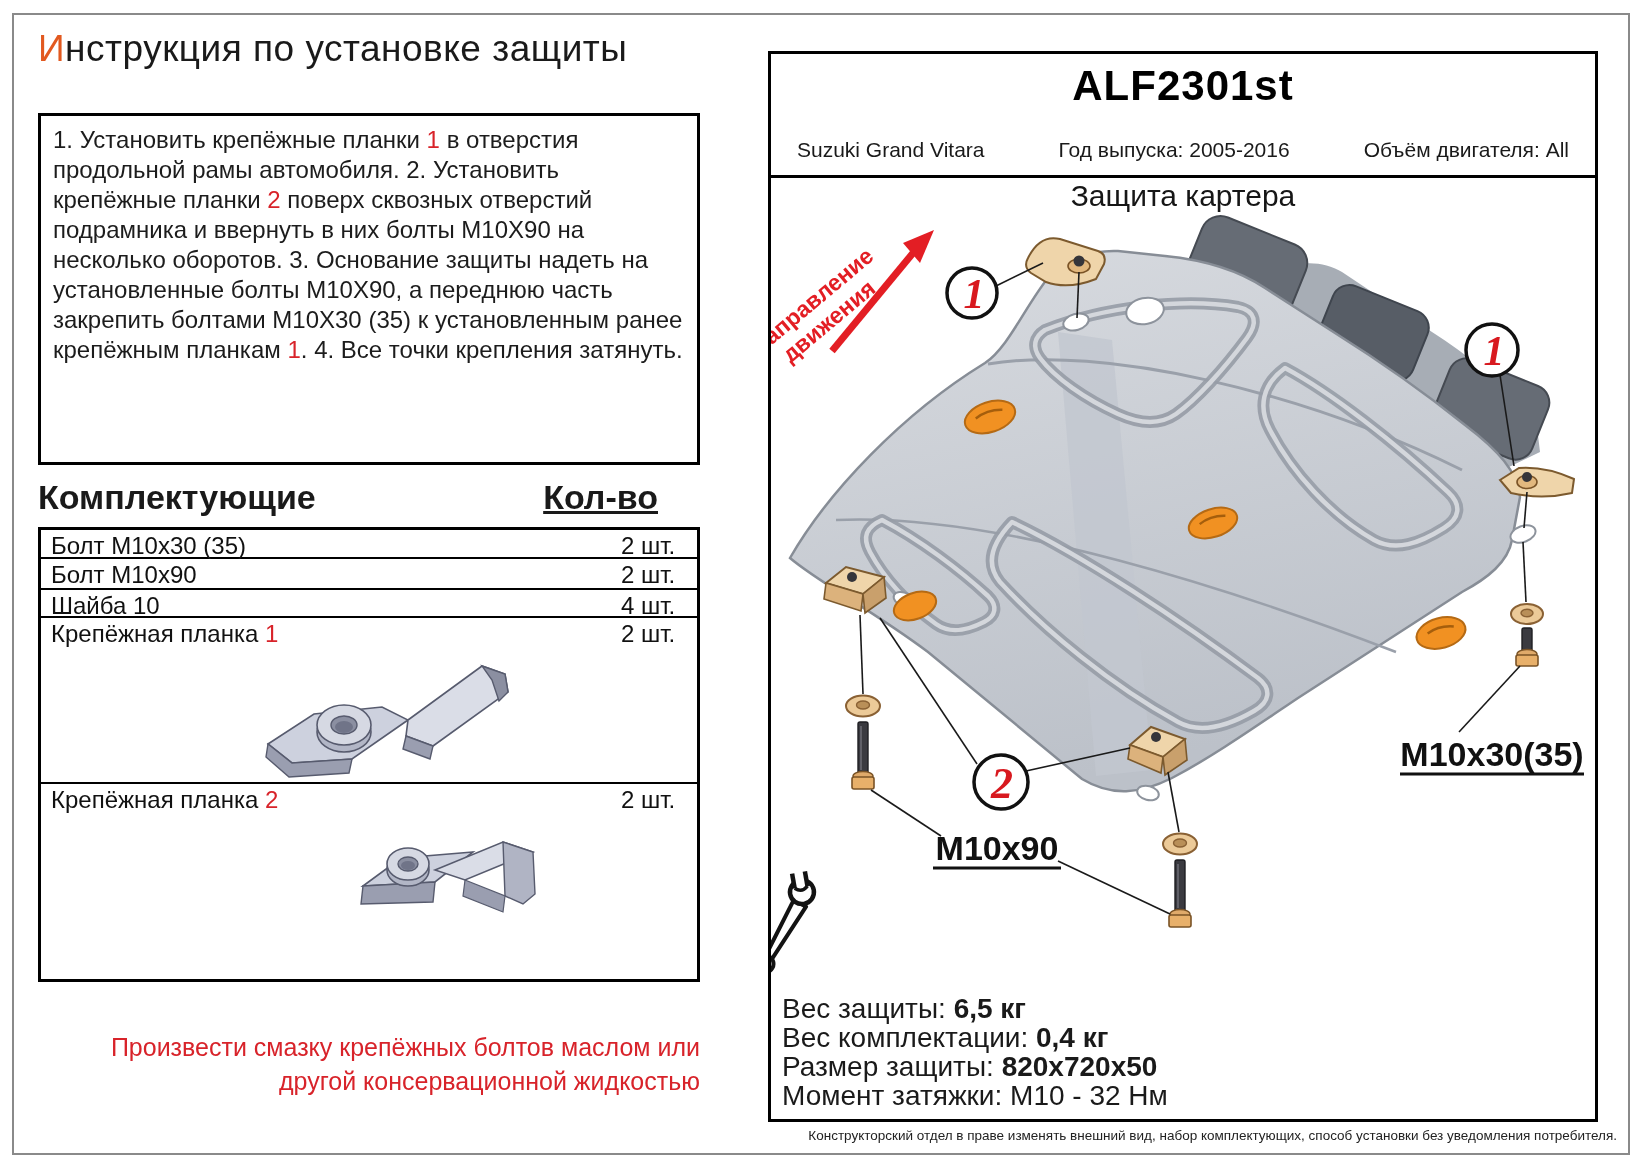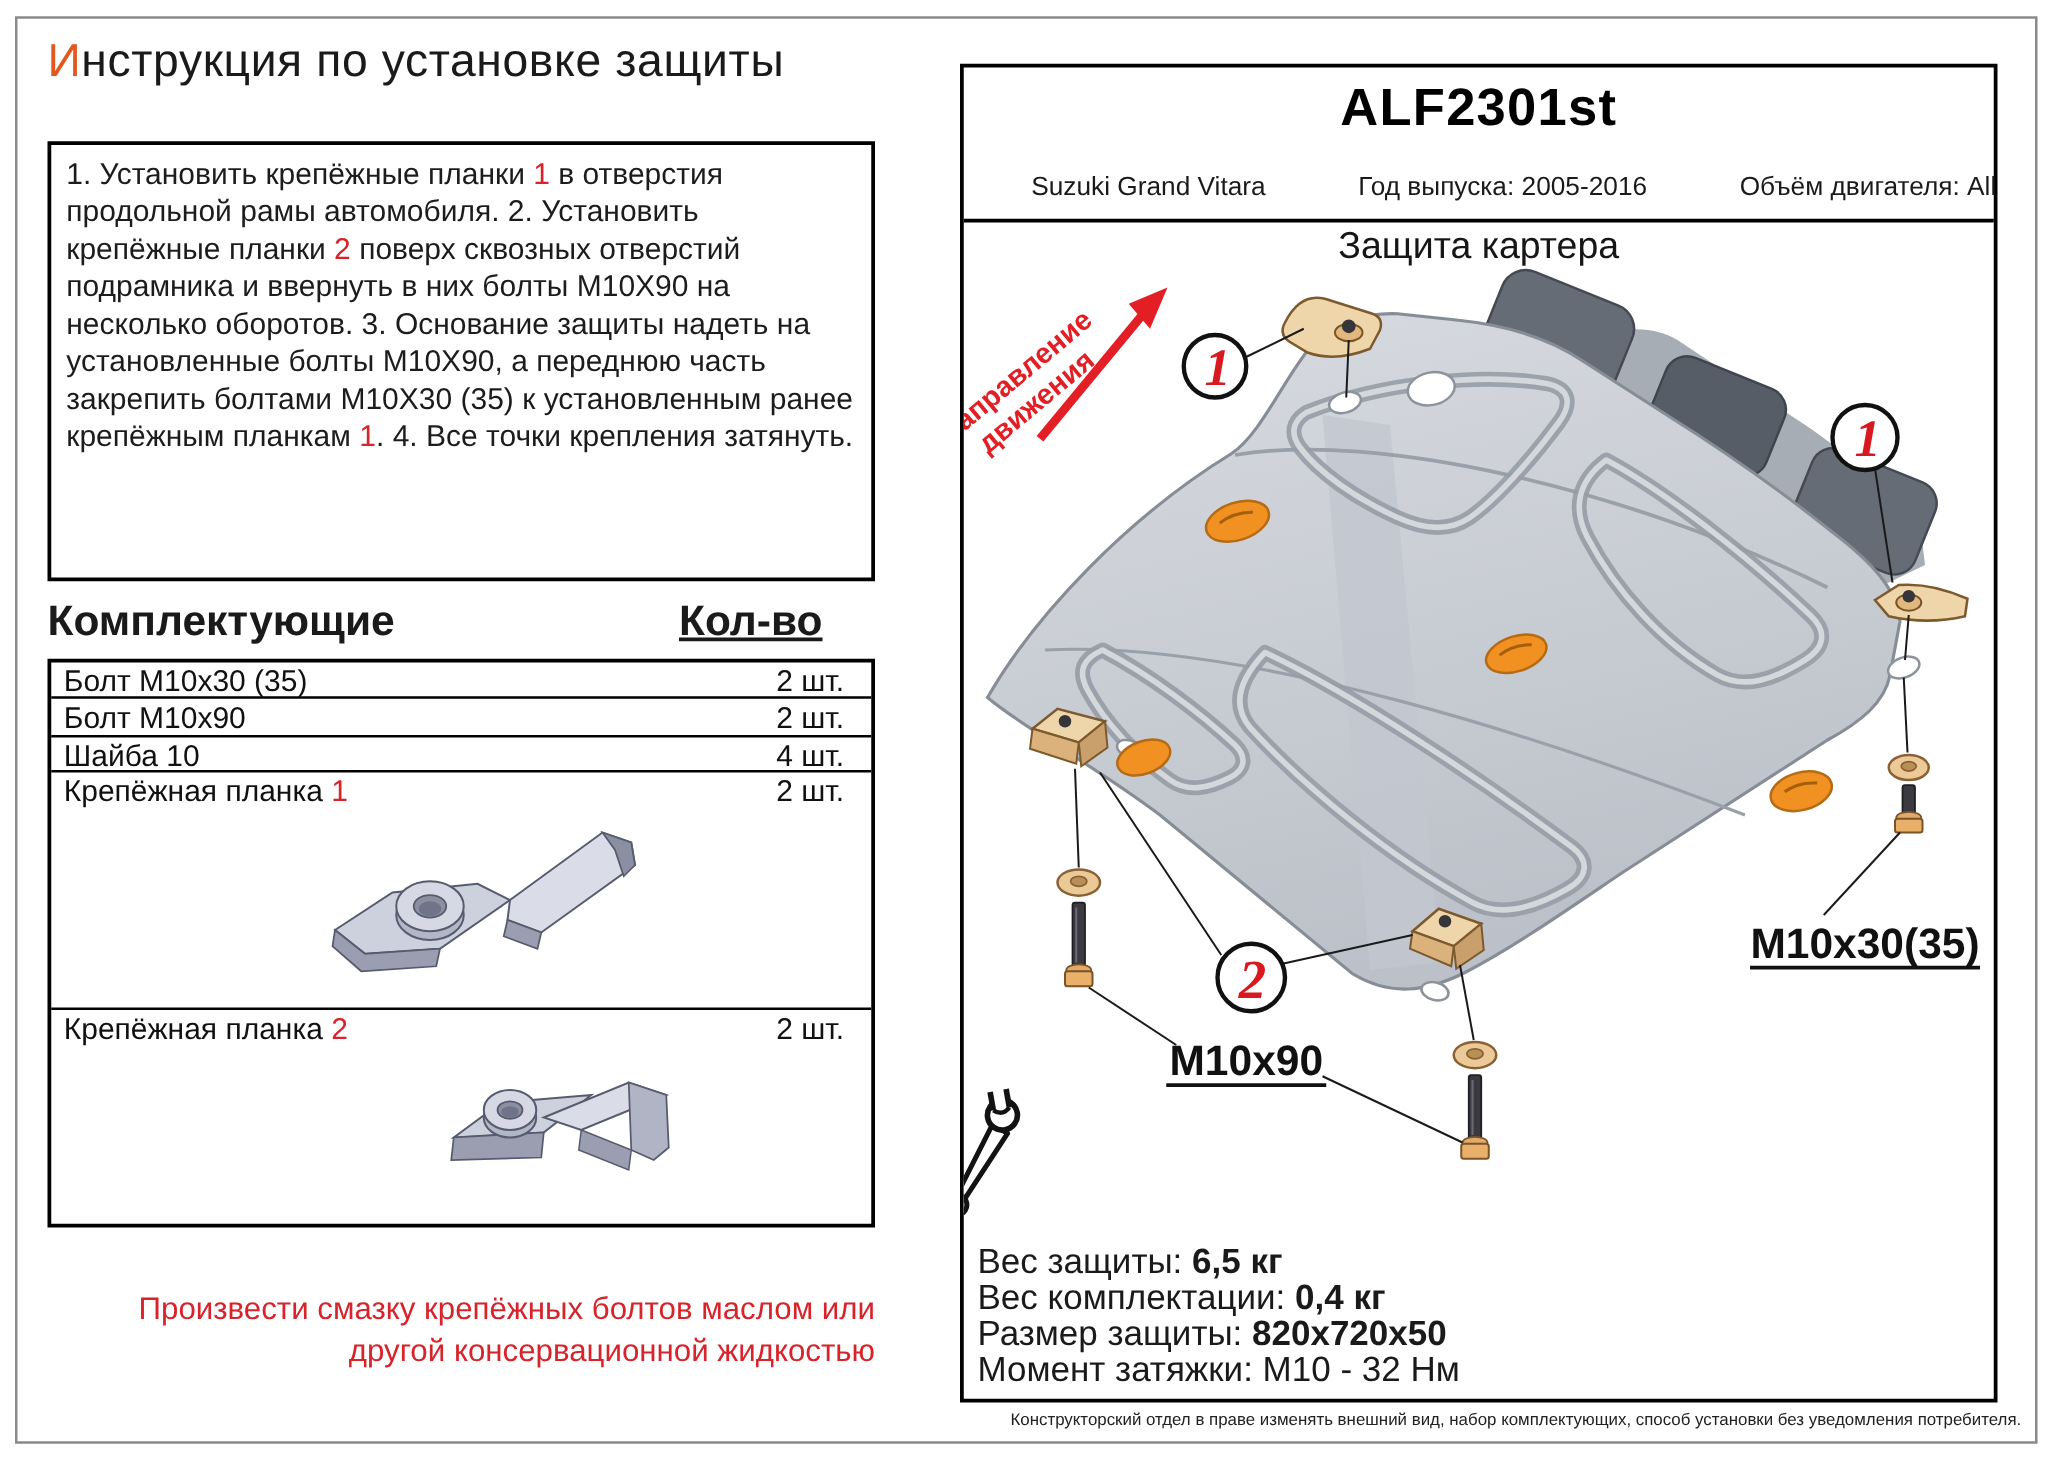--- a/index.html
+++ b/index.html
@@ -36,7 +36,7 @@
   .panel-code{position:absolute;left:0;top:8px;width:100%;text-align:center;
         font-size:42px;font-weight:bold;letter-spacing:1px;color:#000;}
   .panel-info{position:absolute;left:0;top:84px;width:100%;box-sizing:border-box;
-        padding:0 26px;display:flex;justify-content:space-between;font-size:21px;color:#1a1a1a;margin-left:28px;}
+        padding:0 26px;display:flex;justify-content:space-between;font-size:21px;color:#1a1a1a;}
   .diagram-svg{position:absolute;left:771px;top:178px;width:824px;height:941px;}
   .specs{position:absolute;left:782px;top:994px;font-size:28px;line-height:29px;color:#1a1a1a;}
   .specs .v{font-weight:bold;}

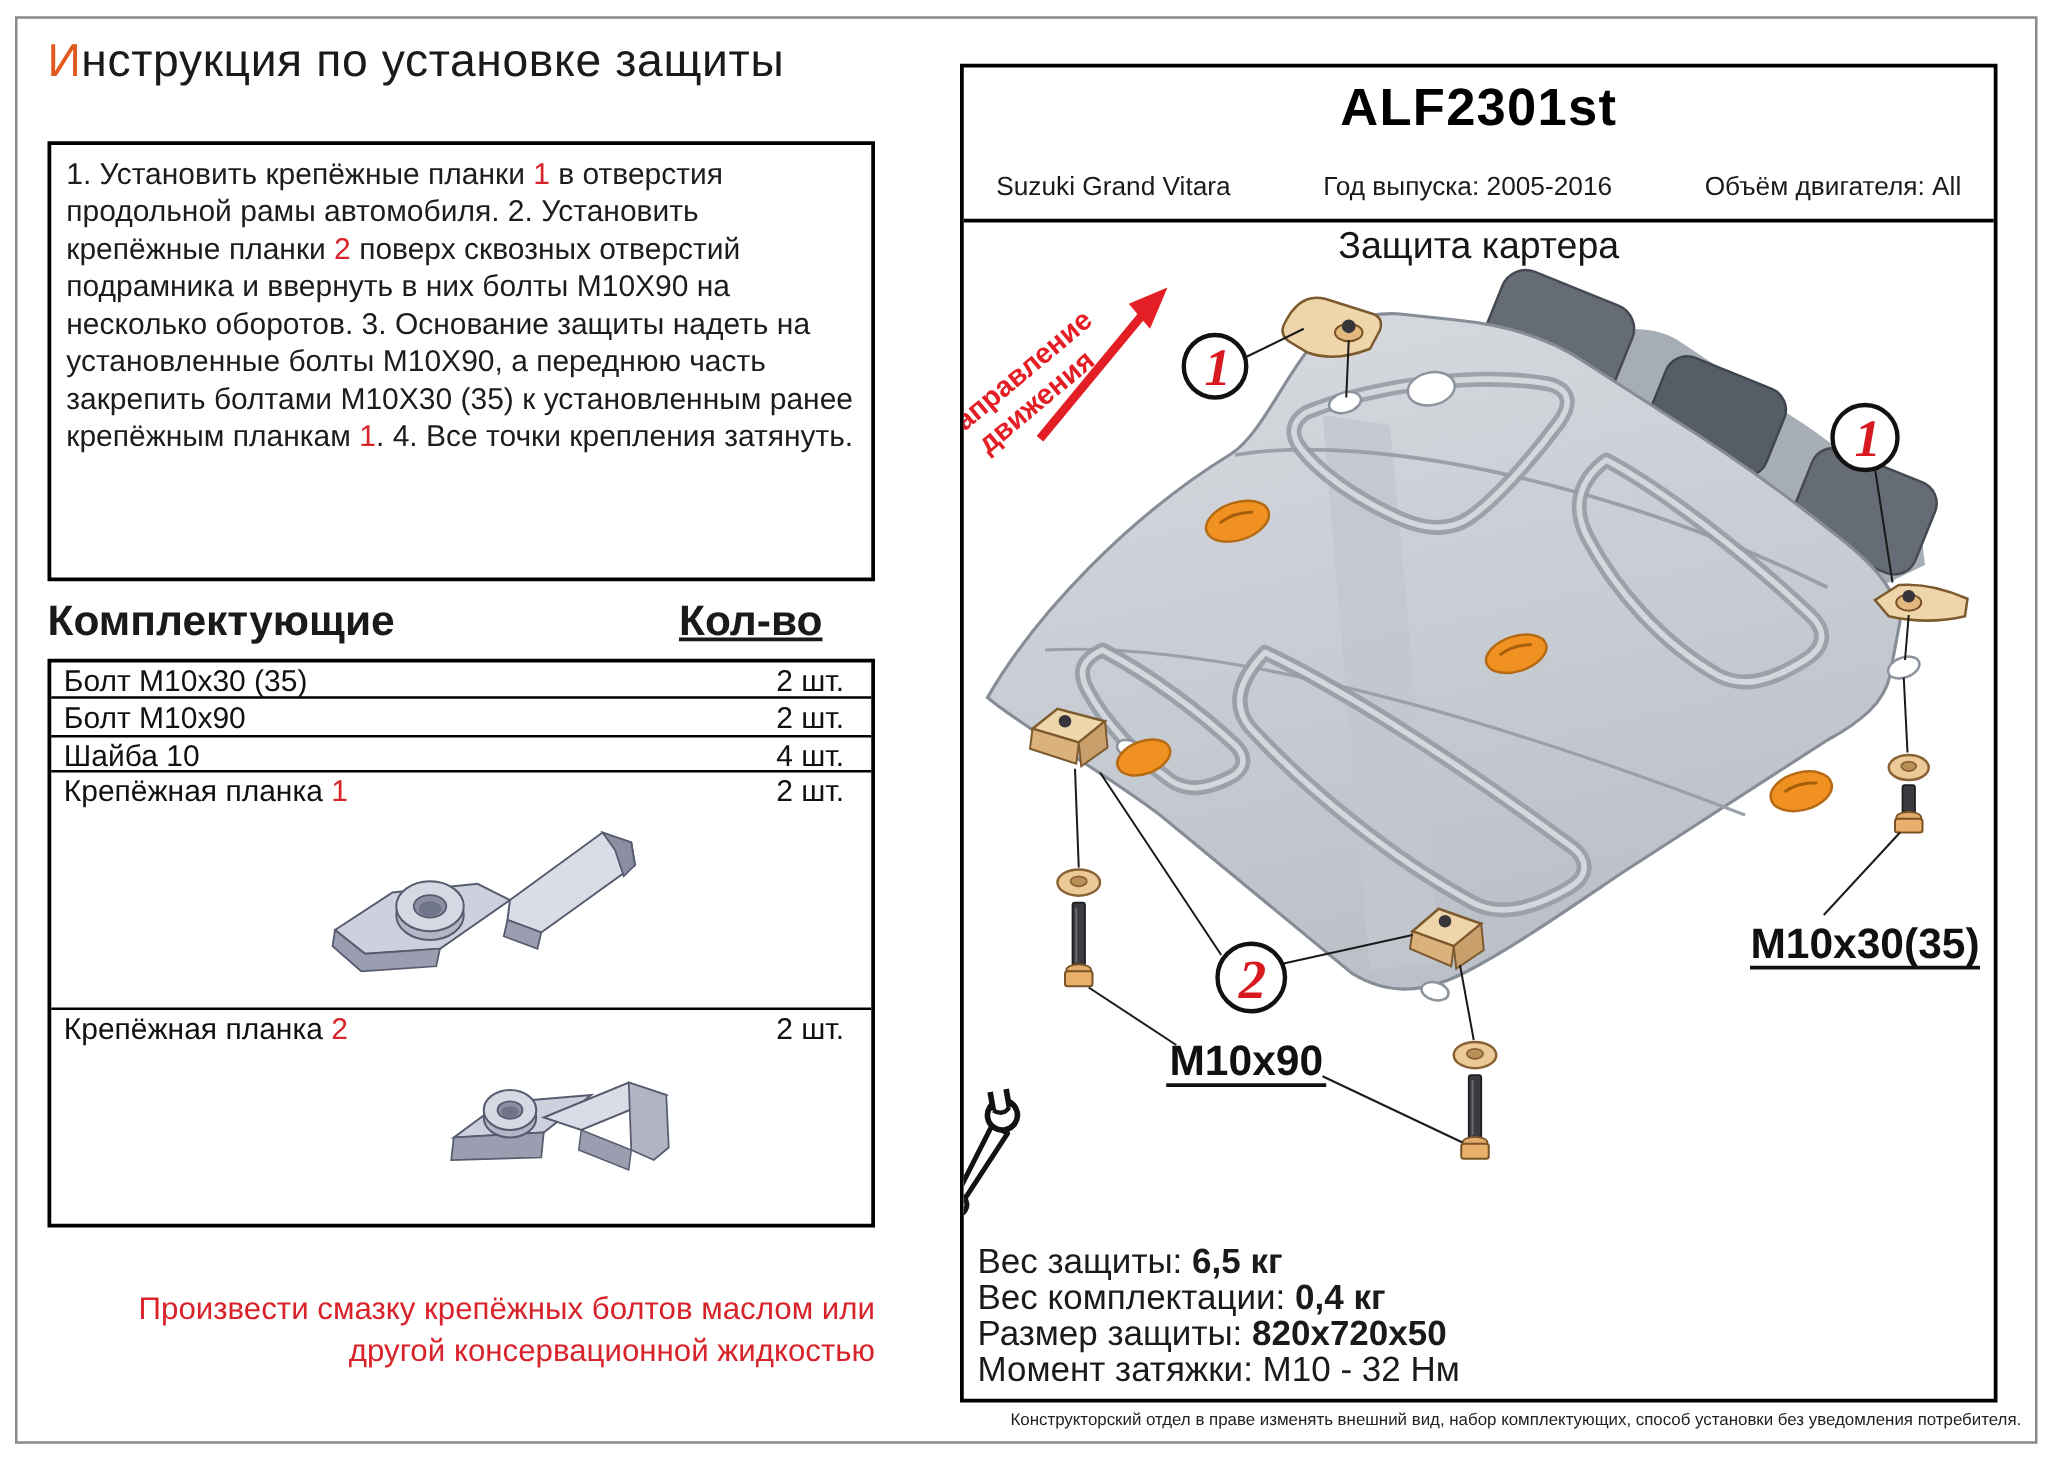--- a/index.html
+++ b/index.html
@@ -24,7 +24,7 @@
   .crow .nm{position:absolute;left:10px;top:2px;white-space:nowrap;}
   .crow .qt{position:absolute;left:580px;top:2px;white-space:nowrap;}
   .r-sm1{height:29px;} .r-sm2{height:31px;} .r-sm3{height:28px;}
-  .r-big1{height:190px;} .r-big2{height:157px;}
+  .r-big1{height:166px;} .r-big2{height:157px;}
   .part-img1{position:absolute;left:215px;top:22px;}
   .part-img2{position:absolute;left:310px;top:24px;}
   .grease-note{position:absolute;left:40px;top:1030px;width:660px;text-align:right;

